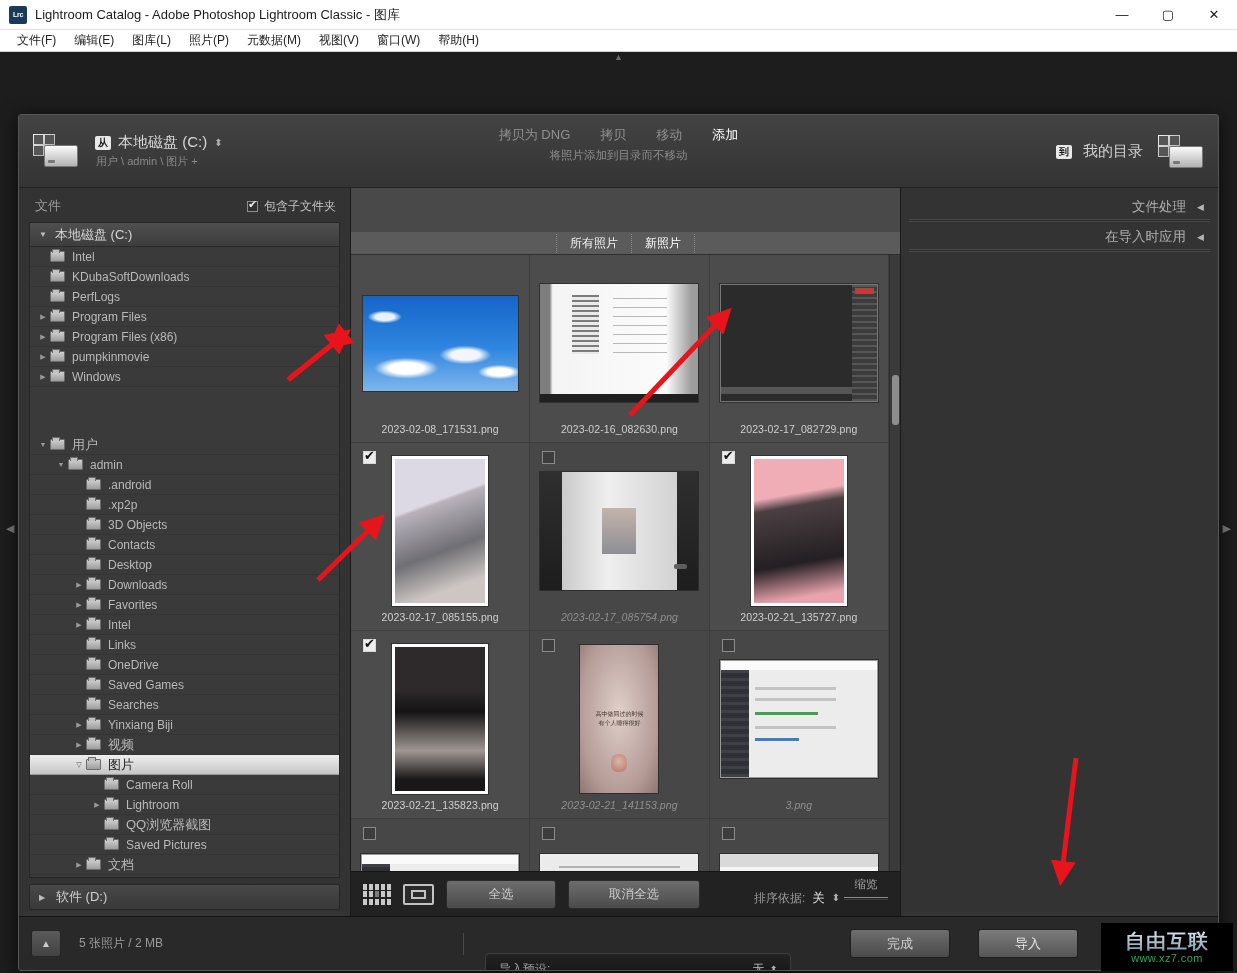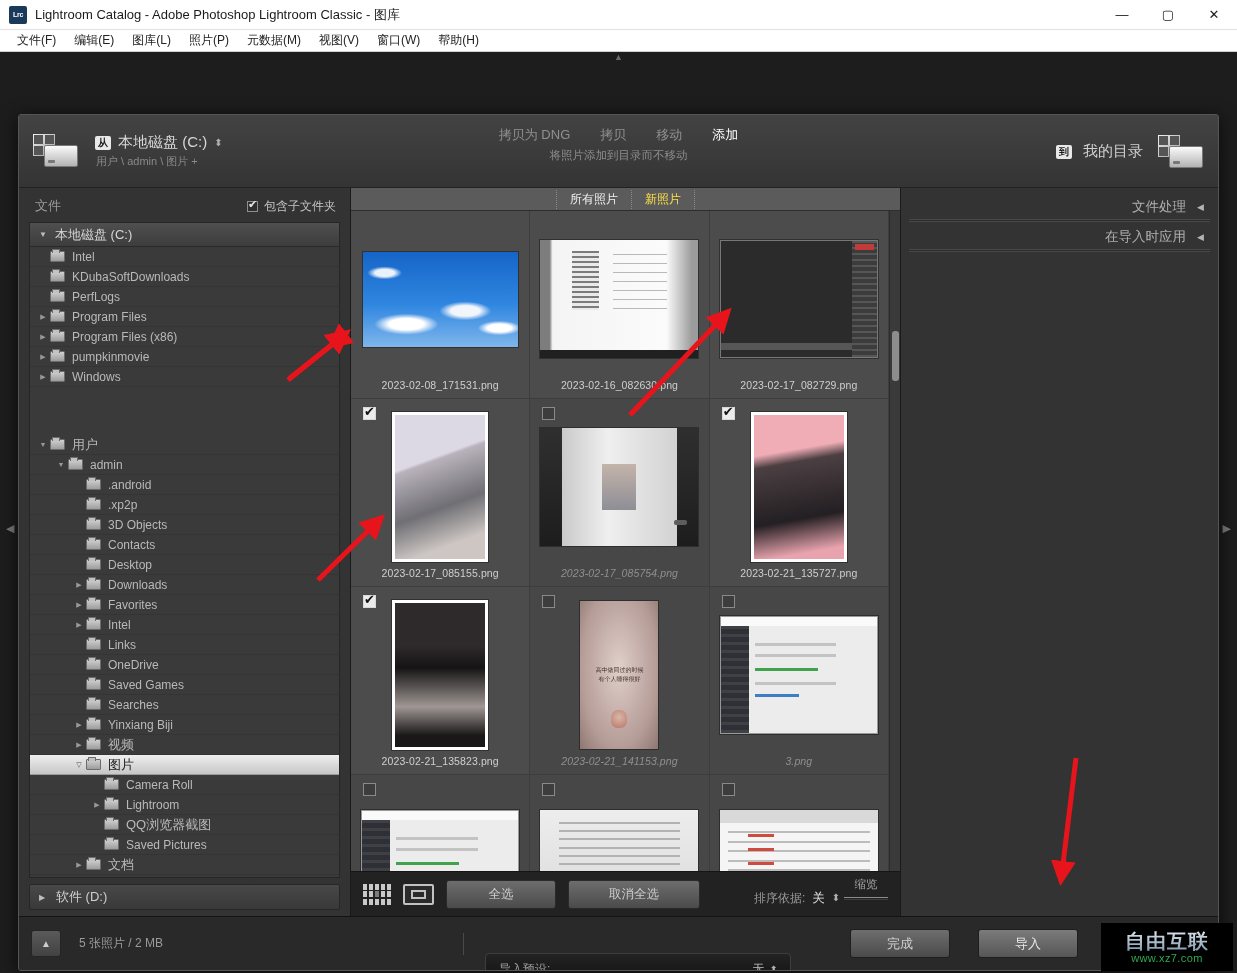--- a/index.html
+++ b/index.html
@@ -184,7 +184,7 @@
   .center { flex: 1; display: flex; flex-direction: column; background: #494949; min-width:0; }
   .grid-tabs {
     height: 23px; background: #5b5b5b; display: flex; align-items: center;
-    justify-content: center; gap: 0px; border-bottom: 1px solid #2e2e2e;
+    justify-content: center; gap: 0px; border-bottom: 1px solid #2e2e2e; margin-top: 44px;
   }
   .gtab {
     font-size: 12px; padding: 1px 13px; color: #fde047;

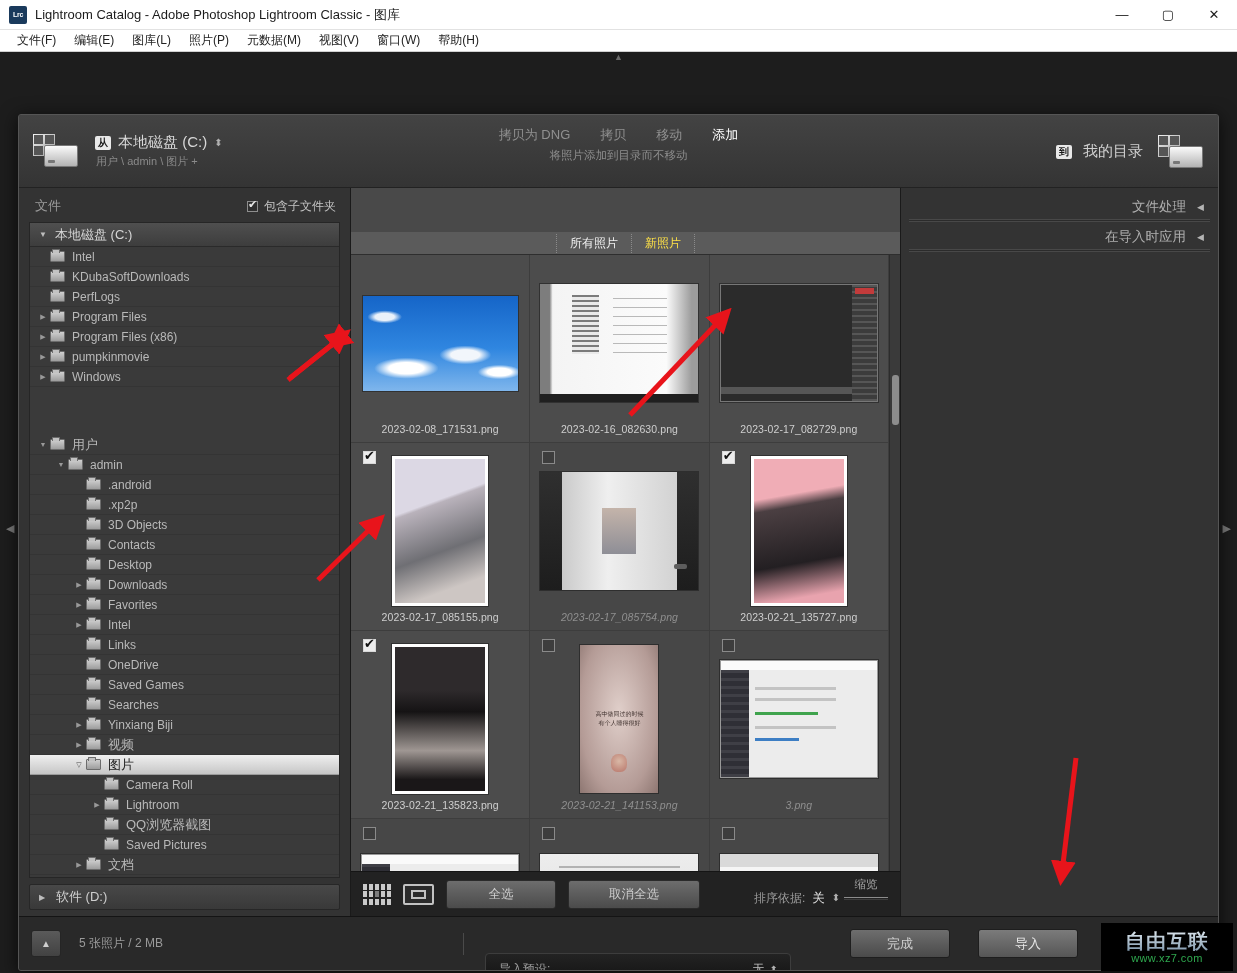--- a/index.html
+++ b/index.html
@@ -187,7 +187,7 @@
     justify-content: center; gap: 0px; border-bottom: 1px solid #2e2e2e; margin-top: 44px;
   }
   .gtab {
-    font-size: 12px; padding: 1px 13px; color: #fde047;
+    font-size: 12px; padding: 1px 13px; color: #ffffff;
     border-left: 1px dotted #8b8b8b; border-right: 1px dotted #8b8b8b;
   }
   .gtab.active { color: #f2f2f2; }

